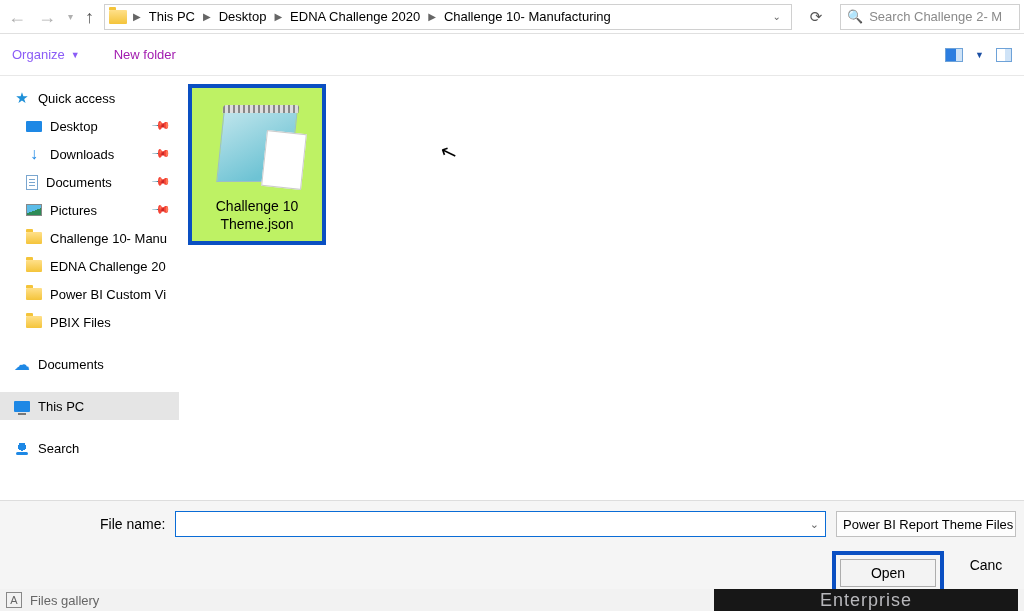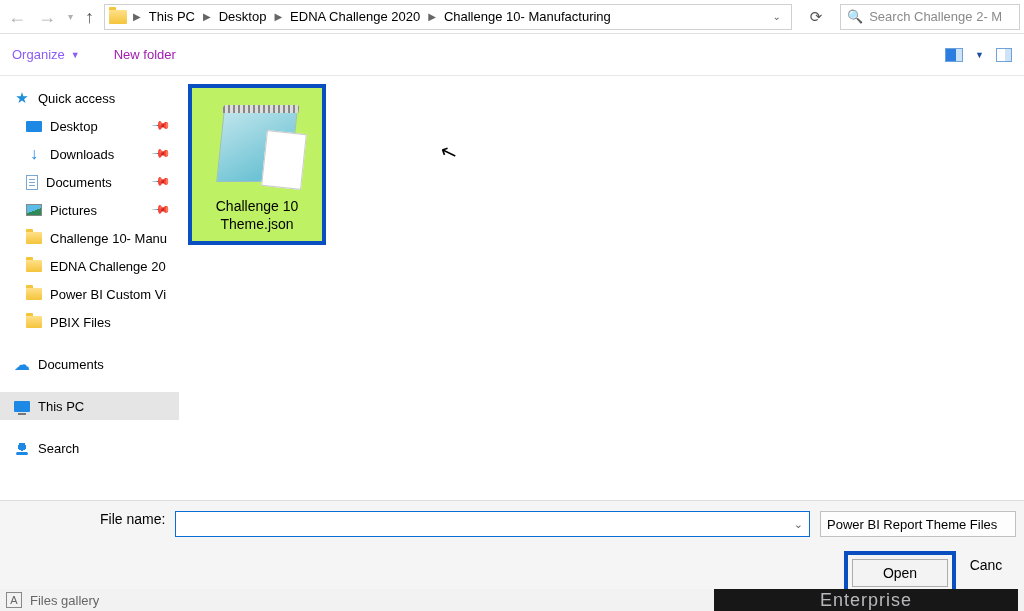--- a/index.html
+++ b/index.html
@@ -185,7 +185,7 @@
     height: 90px;
   }
   .fn-row {
-    display:flex; align-items:flex-start;
+    display:flex; align-items:center;
     padding: 0 8px 0 100px;
     gap: 10px;
     margin-bottom: 14px;

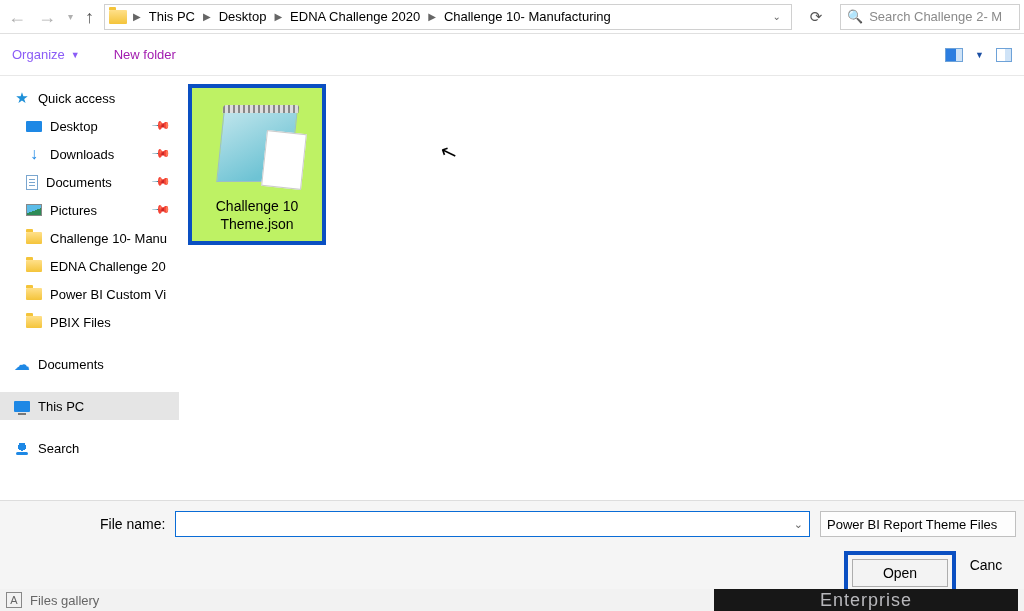--- a/index.html
+++ b/index.html
@@ -202,7 +202,7 @@
     color:#666;
   }
   .filter-box {
-    width: 196px; height:26px;
+    width: 180px; height:26px;
     border:1px solid #c0c0c0;
     background:#fdfdfd;
     display:flex; align-items:center;

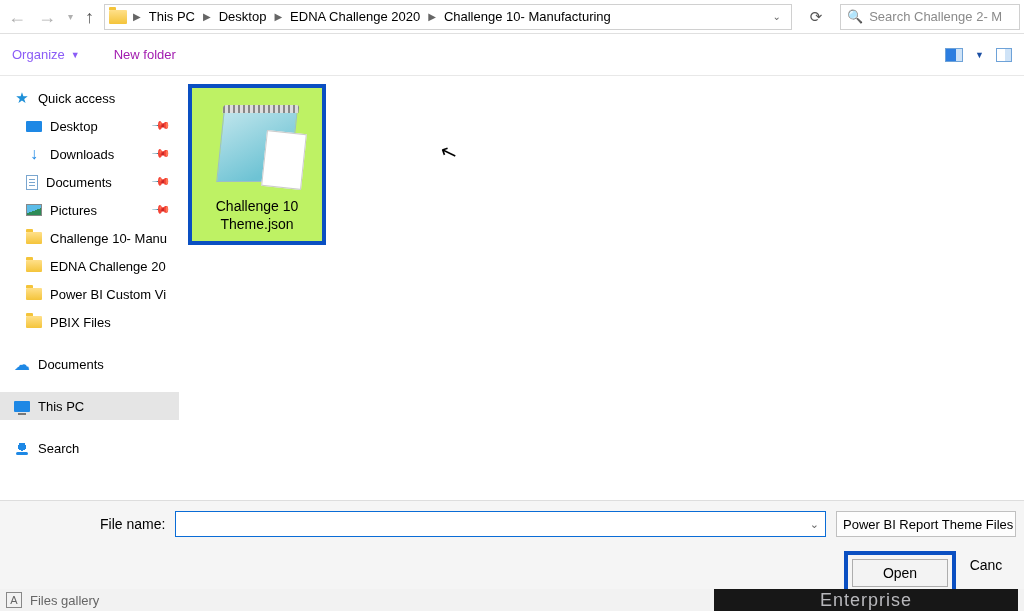--- a/index.html
+++ b/index.html
@@ -214,6 +214,7 @@
   .btn-row {
     display:flex; justify-content:flex-end;
     padding-right: 8px;
+    gap: 12px;
   }
   .open-wrap {
     border:4px solid #0a4fc2;

